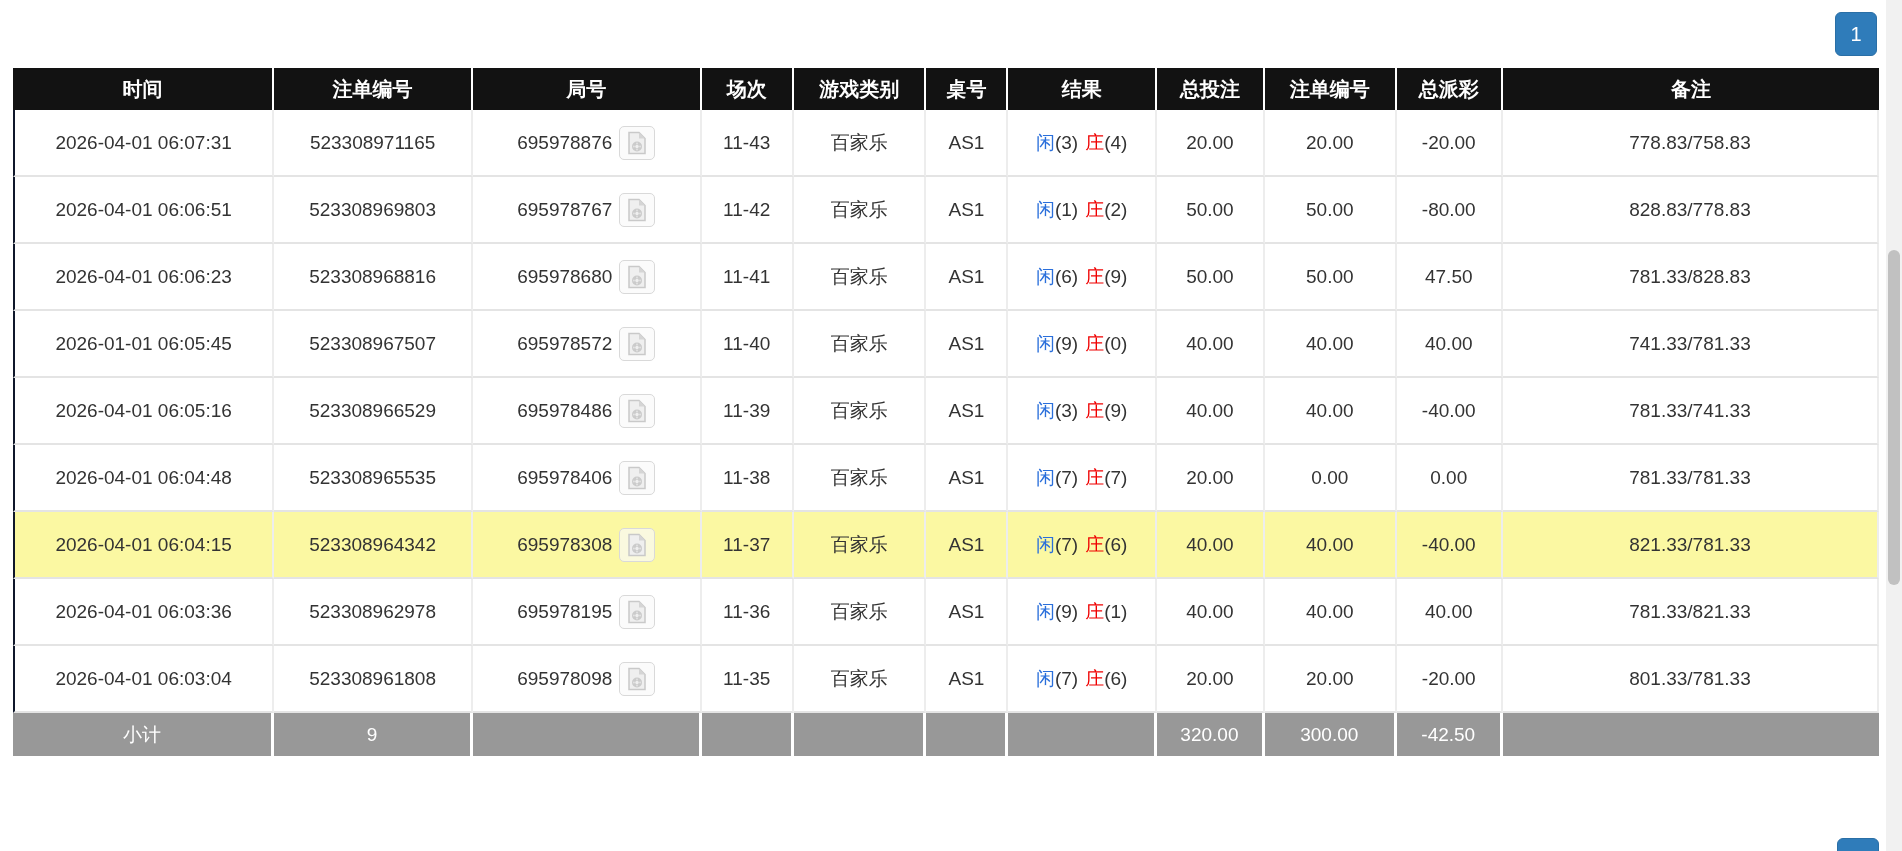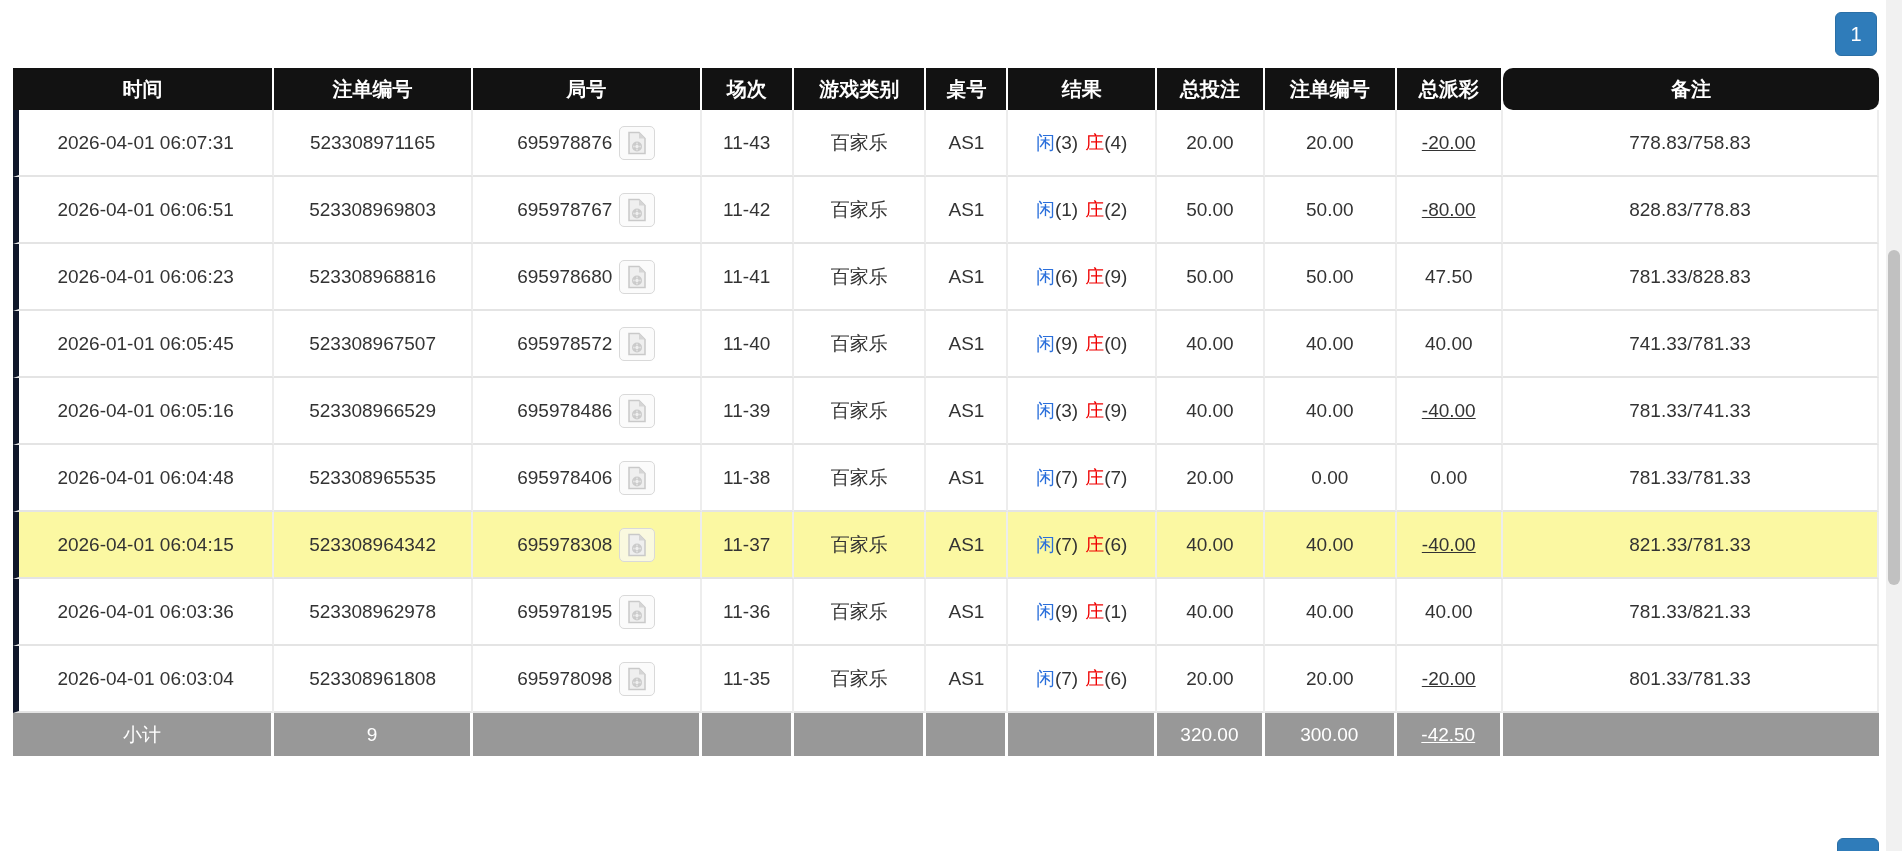--- a/index.html
+++ b/index.html
@@ -31,7 +31,7 @@
     font-size:20px; font-weight:bold; text-align:center; vertical-align:middle;
     border-right:2px solid #ffffff;
   }
-  .tbl thead th:last-child { border-right:none;border-radius:10px; }
+  .tbl thead th:last-child { border-right:none; }
 
   .tbl tbody td {
     height:67px; background:#ffffff; color:#333333;

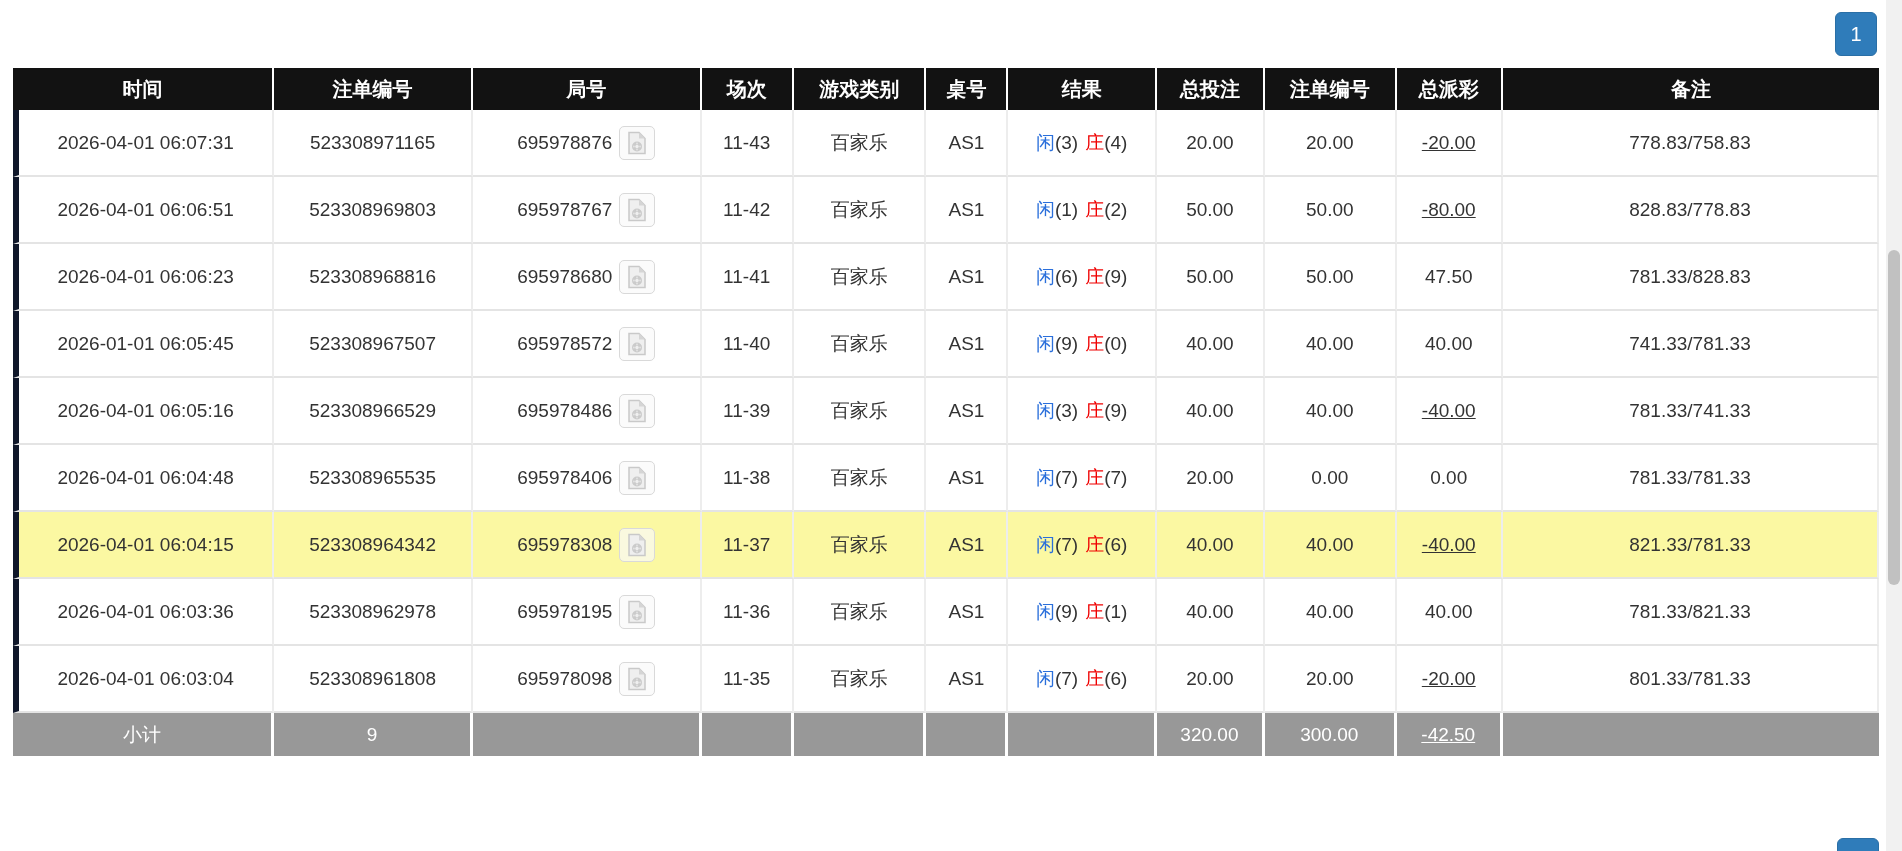--- a/index.html
+++ b/index.html
@@ -39,7 +39,7 @@
     border-bottom:2px solid #e4e4e4; border-right:2px solid #ededed;
     overflow:hidden; white-space:nowrap;
   }
-  .tbl tbody td:first-child { border-left:6px solid #0f172a; }
+  .tbl tbody td:first-child { border-left:2px solid #0f172a; }
 
   .tbl tbody tr.hl td { background:#fbf8a2; }
 

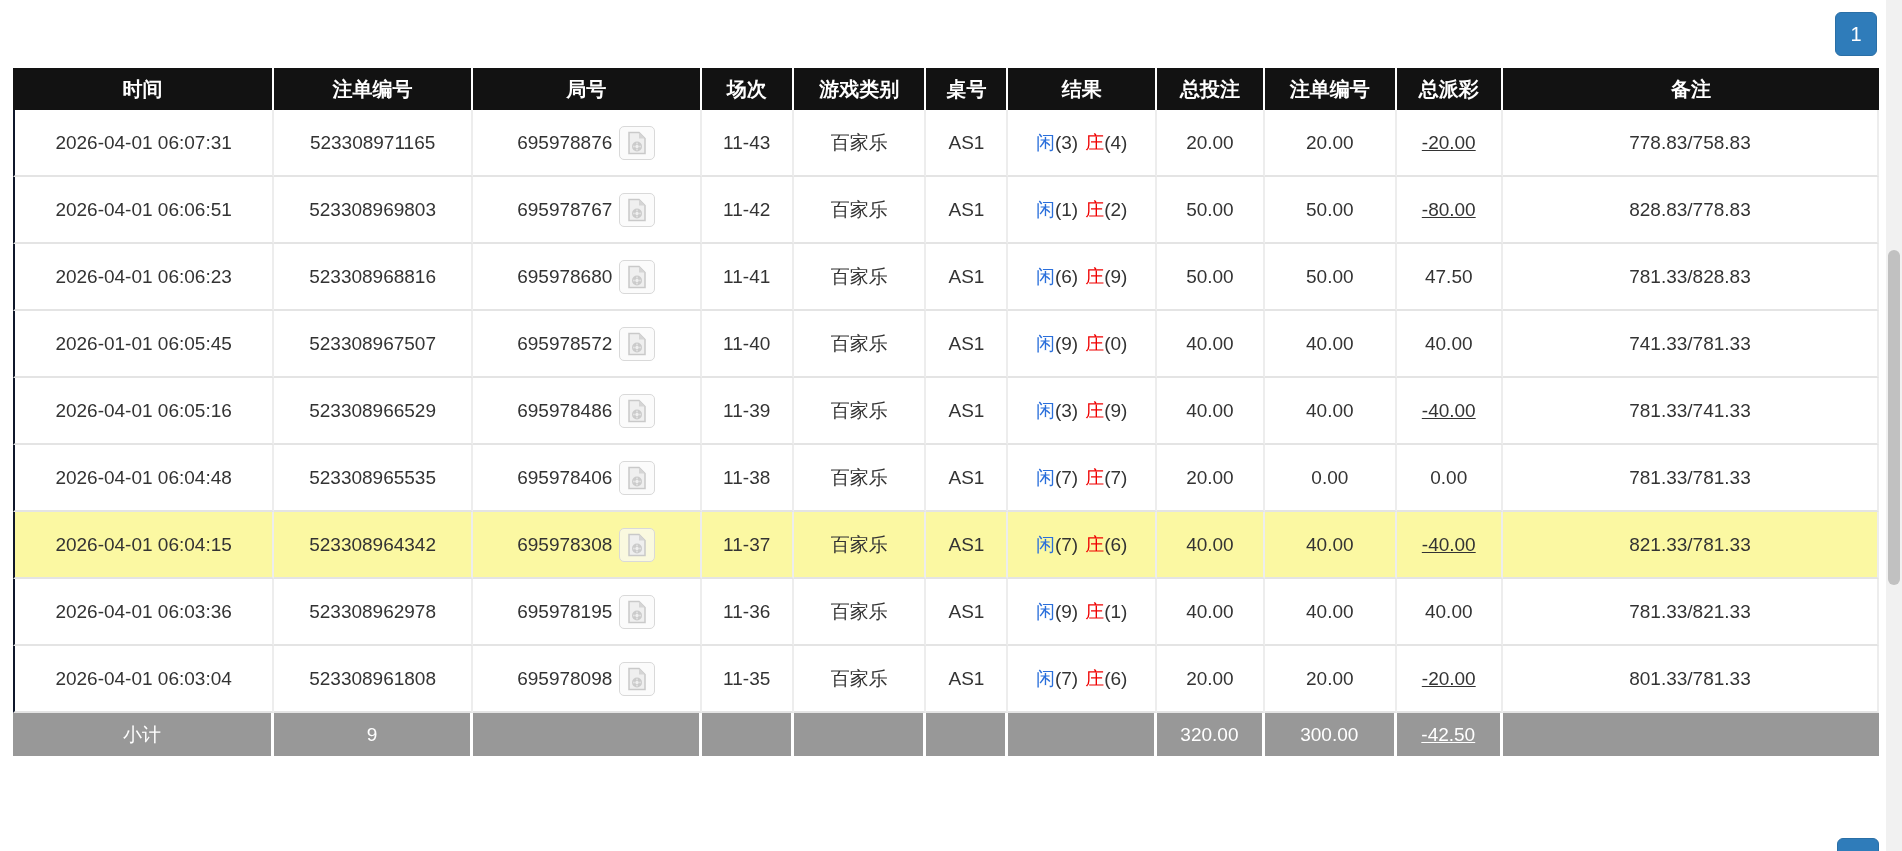--- a/index.html
+++ b/index.html
@@ -51,7 +51,7 @@
   .tbl tbody tr.ft td:last-child { border-right:none; }
 
   .blue { color:#2a6fdb; }
-  .red  { color:#ef0000;text-decoration:underline; }
+  .red  { color:#ef0000; }
   .res-p { color:#2a6fdb; }
   .res-b { color:#ef0000; margin-left:7px; }
   .res-n { color:#333333; }

